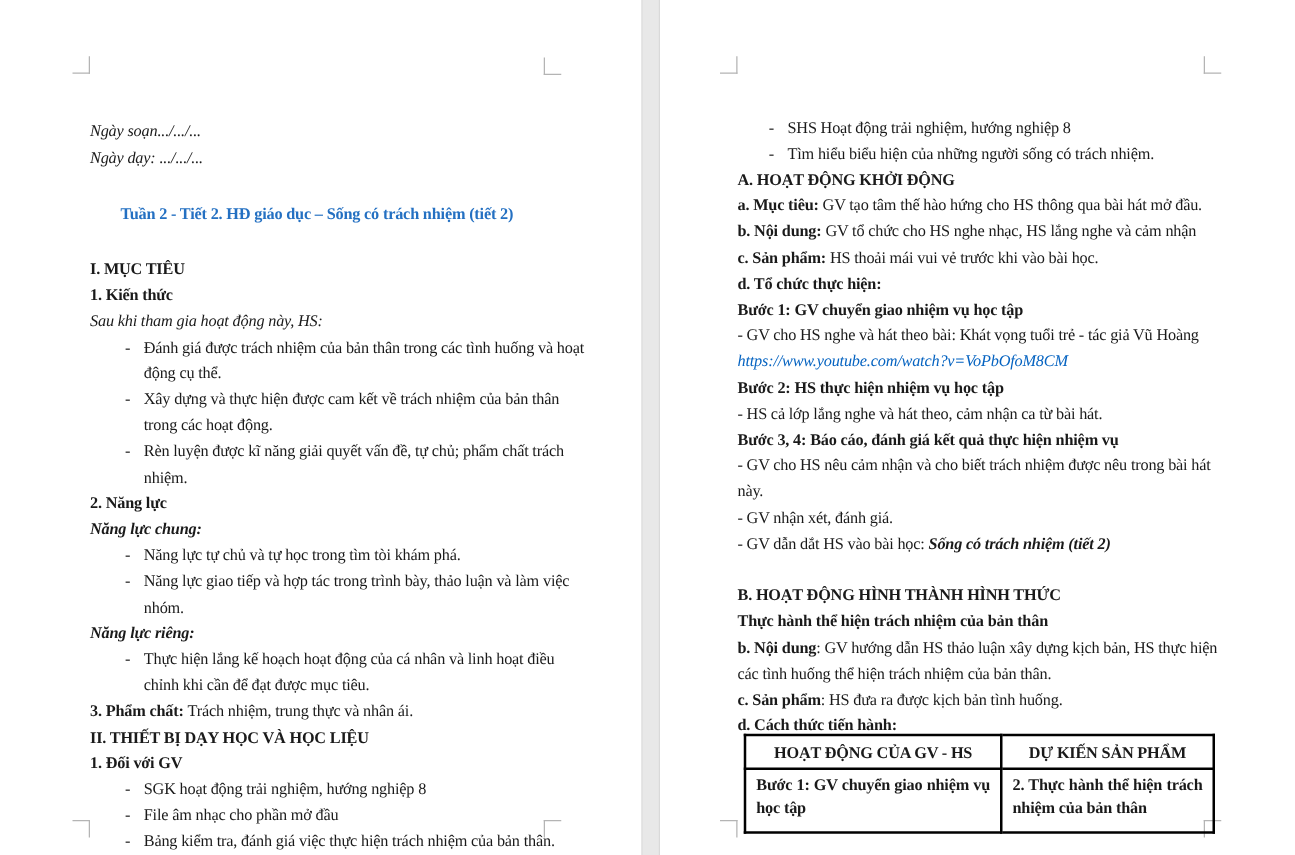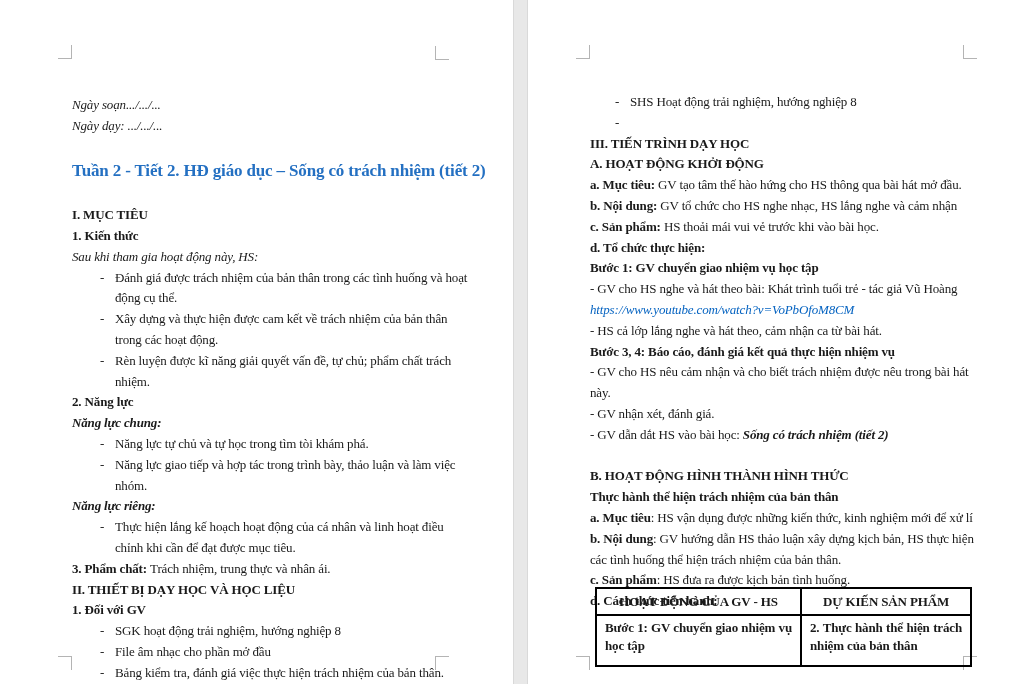--- a/index.html
+++ b/index.html
@@ -113,7 +113,7 @@
   <div class="mark lt" style="left:435px;top:656px;"></div>
   <div class="textcol" id="p2text">
       <div class="ln bullet"><span class="dash">-</span><span class="seg n">SHS Hoạt động trải nghiệm, hướng nghiệp 8</span></div>
-      <div class="ln bullet"><span class="dash">-</span></div>
+      <div class="ln bullet"><span class="dash">-</span><span class="seg n">Tìm hiểu biểu hiện của những người sống có trách nhiệm.</span></div>
       <div class="ln "><span class="seg b">III. TIẾN TRÌNH DẠY HỌC</span></div>
       <div class="ln "><span class="seg b">A. HOẠT ĐỘNG KHỞI ĐỘNG</span></div>
       <div class="ln "><span class="seg b">a. Mục tiêu: </span><span class="seg n">GV tạo tâm thế hào hứng cho HS thông qua bài hát mở đầu.</span></div>

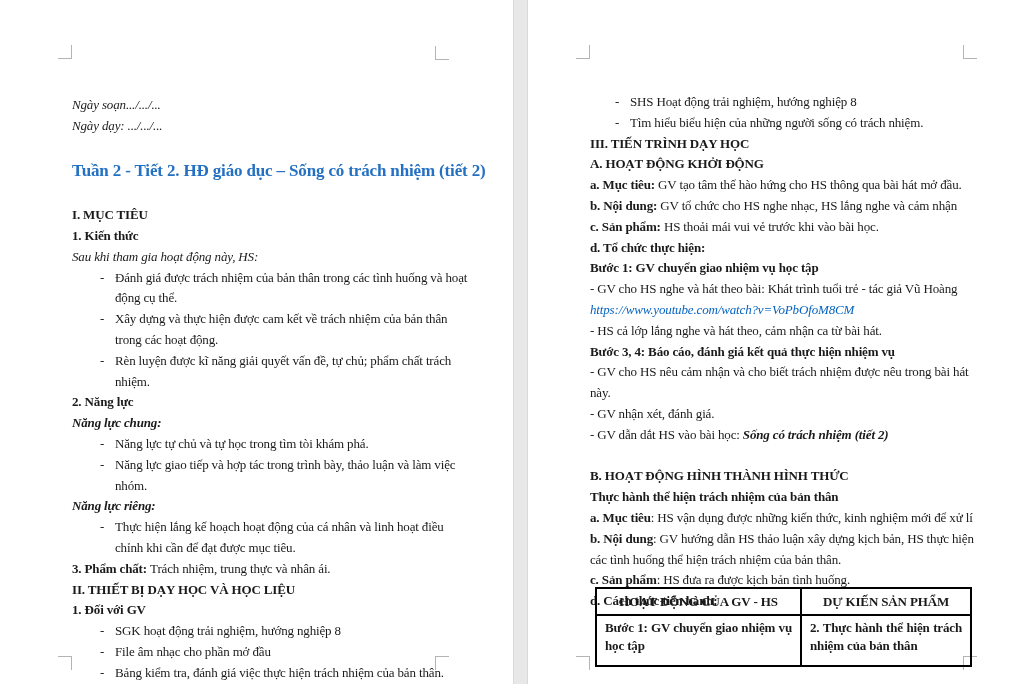--- a/index.html
+++ b/index.html
@@ -114,7 +114,6 @@
   <div class="textcol" id="p2text">
       <div class="ln bullet"><span class="dash">-</span><span class="seg n">SHS Hoạt động trải nghiệm, hướng nghiệp 8</span></div>
       <div class="ln bullet"><span class="dash">-</span><span class="seg n">Tìm hiểu biểu hiện của những người sống có trách nhiệm.</span></div>
-      <div class="ln "><span class="seg b">III. TIẾN TRÌNH DẠY HỌC</span></div>
       <div class="ln "><span class="seg b">A. HOẠT ĐỘNG KHỞI ĐỘNG</span></div>
       <div class="ln "><span class="seg b">a. Mục tiêu: </span><span class="seg n">GV tạo tâm thế hào hứng cho HS thông qua bài hát mở đầu.</span></div>
       <div class="ln "><span class="seg b">b. Nội dung: </span><span class="seg n">GV tổ chức cho HS nghe nhạc, HS lắng nghe và cảm nhận</span></div>

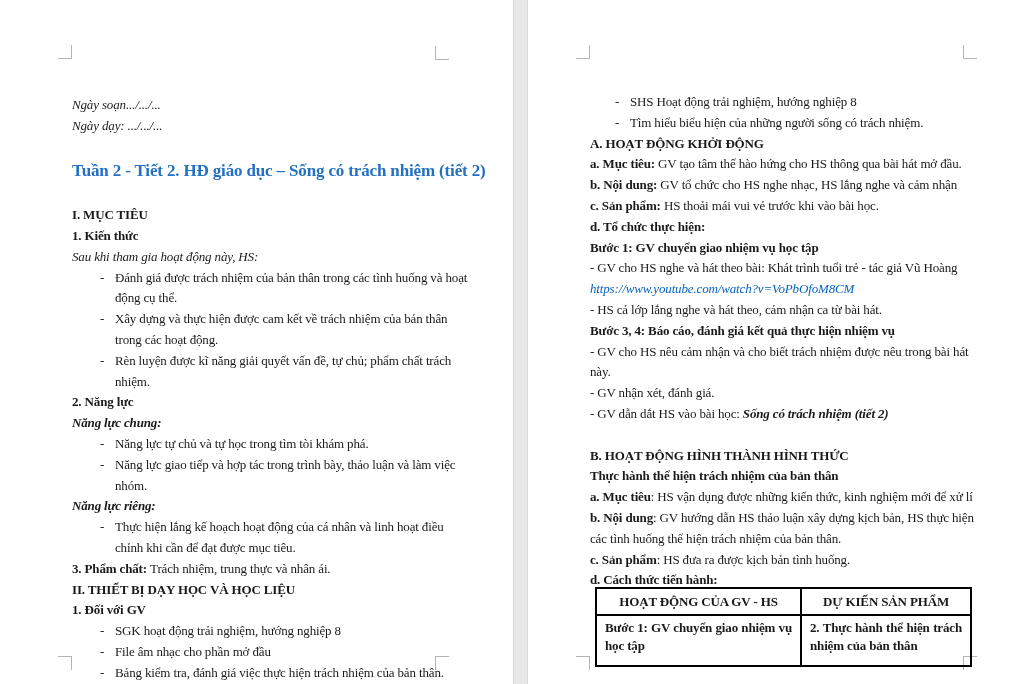--- a/index.html
+++ b/index.html
@@ -38,7 +38,7 @@
   .seg.b{font-weight:bold;}
   .seg.i{font-style:italic;}
   .seg.bi{font-weight:bold;font-style:italic;text-align:center;}
-  .seg.title{font-weight:bold;color:var(--title-blue,#2470c2);font-size:17px;}
+  .seg.title{font-weight:bold;color:var(--title-blue,#2470c2);font-size:13px;}
   a.seg.link{color:var(--link-blue,#0563c1);font-style:italic;cursor:pointer;}
   
   .mark{position:absolute;width:14px;height:14px;box-sizing:border-box;}

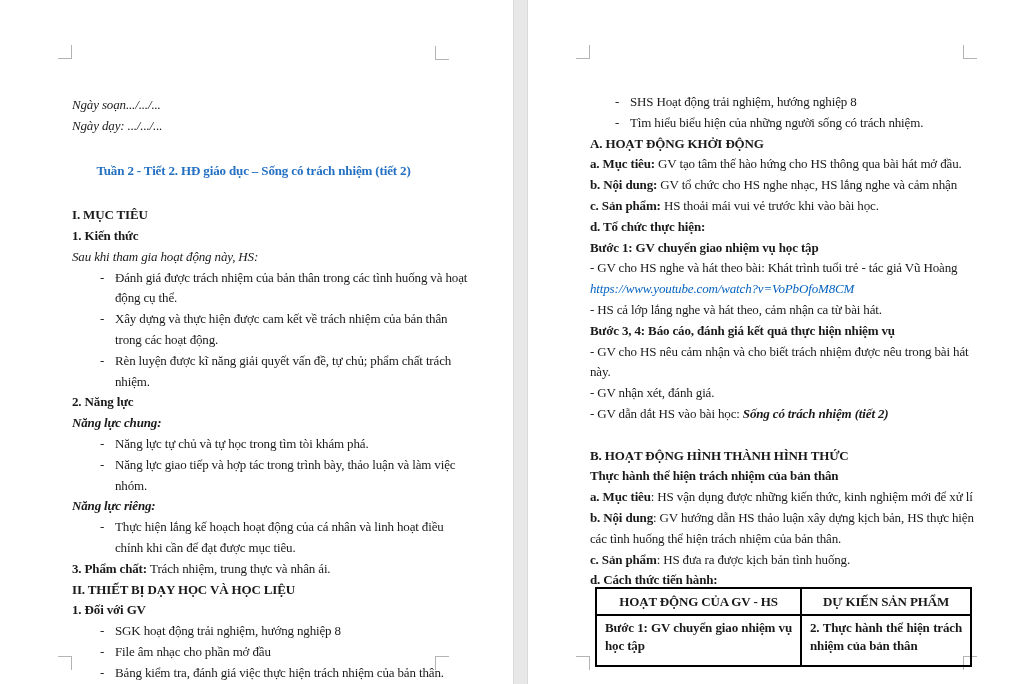--- a/index.html
+++ b/index.html
@@ -120,7 +120,7 @@
       <div class="ln "><span class="seg b">c. Sản phẩm: </span><span class="seg n">HS thoải mái vui vẻ trước khi vào bài học.</span></div>
       <div class="ln "><span class="seg b">d. Tổ chức thực hiện:</span></div>
       <div class="ln "><span class="seg b">Bước 1: GV chuyển giao nhiệm vụ học tập</span></div>
-      <div class="ln "><span class="seg n">- GV cho HS nghe và hát theo bài: Khát trình tuổi trẻ - tác giả Vũ Hoàng</span></div>
+      <div class="ln "><span class="seg n">- GV cho HS nghe và hát theo bài: Khát vọng tuổi trẻ - tác giả Vũ Hoàng</span></div>
       <div class="ln "><a class="seg link">https://www.youtube.com/watch?v=VoPbOfoM8CM</a></div>
       <div class="ln "><span class="seg n">- HS cả lớp lắng nghe và hát theo, cảm nhận ca từ bài hát.</span></div>
       <div class="ln "><span class="seg b">Bước 3, 4: Báo cáo, đánh giá kết quả thực hiện nhiệm vụ</span></div>

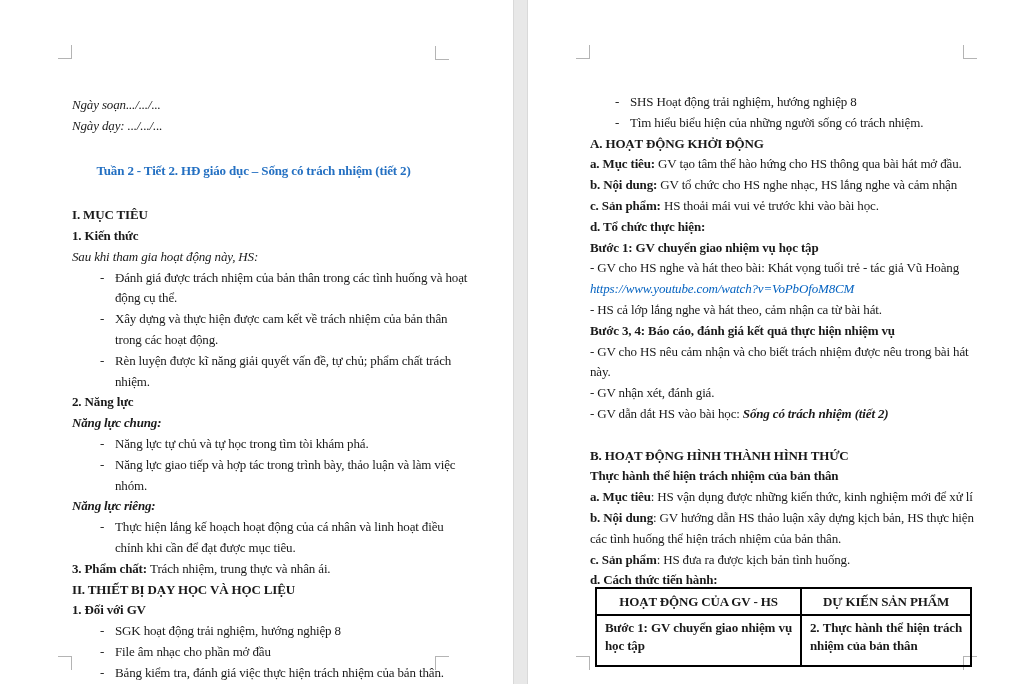--- a/index.html
+++ b/index.html
@@ -122,6 +122,7 @@
       <div class="ln "><span class="seg b">Bước 1: GV chuyển giao nhiệm vụ học tập</span></div>
       <div class="ln "><span class="seg n">- GV cho HS nghe và hát theo bài: Khát vọng tuổi trẻ - tác giả Vũ Hoàng</span></div>
       <div class="ln "><a class="seg link">https://www.youtube.com/watch?v=VoPbOfoM8CM</a></div>
+      <div class="ln "><span class="seg b">Bước 2: HS thực hiện nhiệm vụ học tập</span></div>
       <div class="ln "><span class="seg n">- HS cả lớp lắng nghe và hát theo, cảm nhận ca từ bài hát.</span></div>
       <div class="ln "><span class="seg b">Bước 3, 4: Báo cáo, đánh giá kết quả thực hiện nhiệm vụ</span></div>
       <div class="ln j"><span class="seg n">- GV cho HS nêu cảm nhận và cho biết trách nhiệm được nêu trong bài hát</span></div>

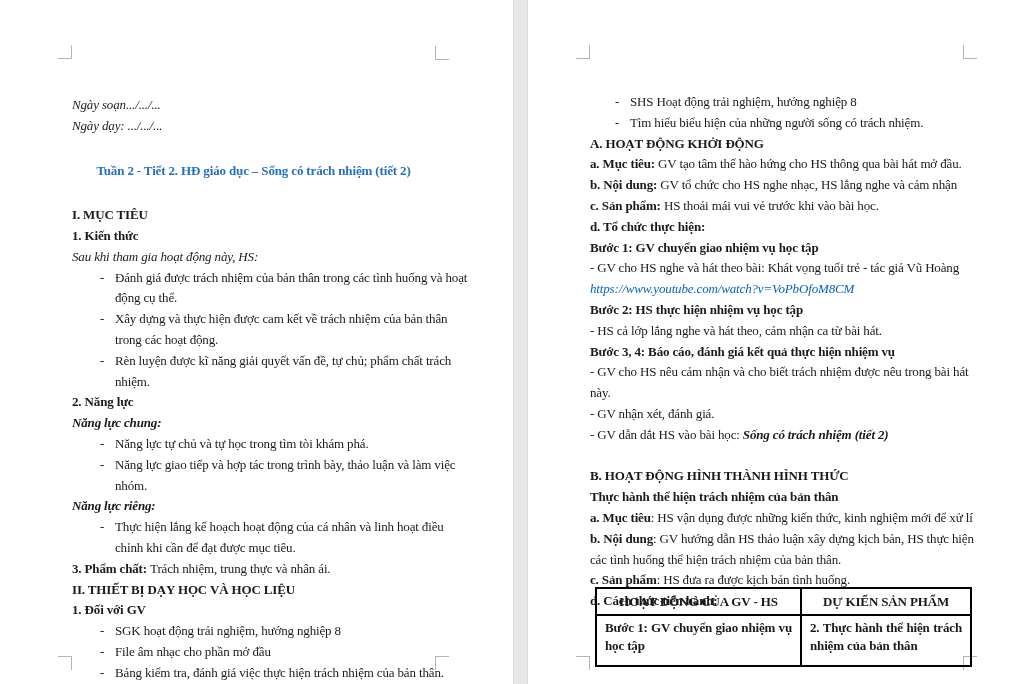--- a/index.html
+++ b/index.html
@@ -132,7 +132,6 @@
       <div class="ln blank"></div>
       <div class="ln "><span class="seg b">B. HOẠT ĐỘNG HÌNH THÀNH HÌNH THỨC</span></div>
       <div class="ln "><span class="seg b">Thực hành thể hiện trách nhiệm của bản thân</span></div>
-      <div class="ln j"><span class="seg b">a. Mục tiêu</span><span class="seg n">: HS vận dụng được những kiến thức, kinh nghiệm mới để xử lí</span></div>
       <div class="ln "><span class="seg b">b. Nội dung</span><span class="seg n">: GV hướng dẫn HS thảo luận xây dựng kịch bản, HS thực hiện</span></div>
       <div class="ln "><span class="seg n">các tình huống thể hiện trách nhiệm của bản thân.</span></div>
       <div class="ln "><span class="seg b">c. Sản phẩm</span><span class="seg n">: HS đưa ra được kịch bản tình huống.</span></div>

